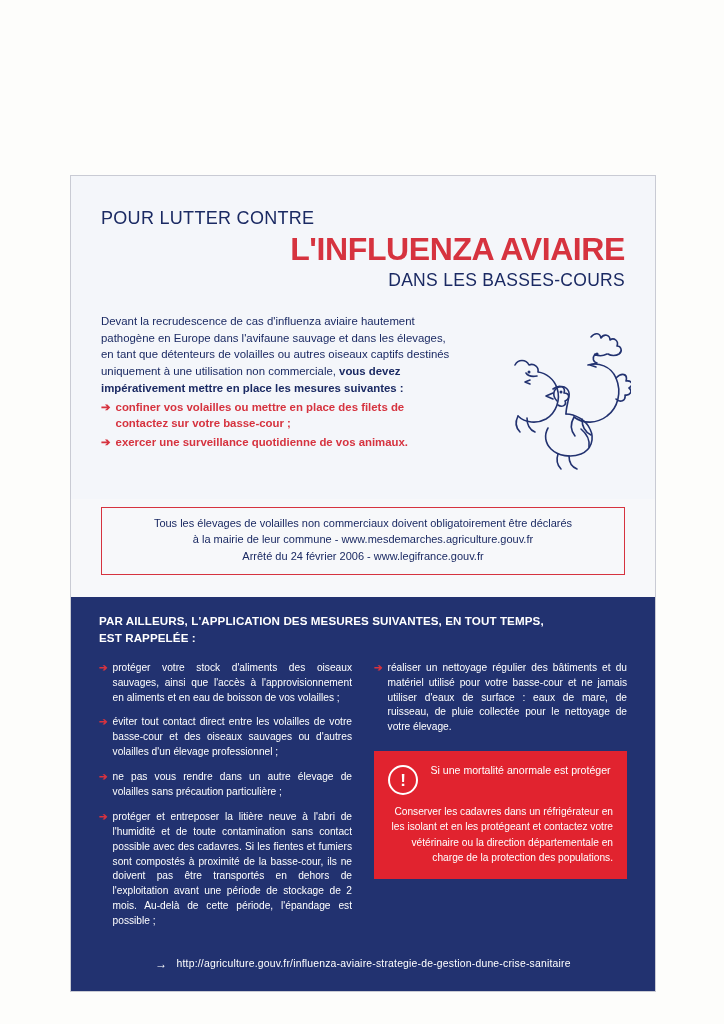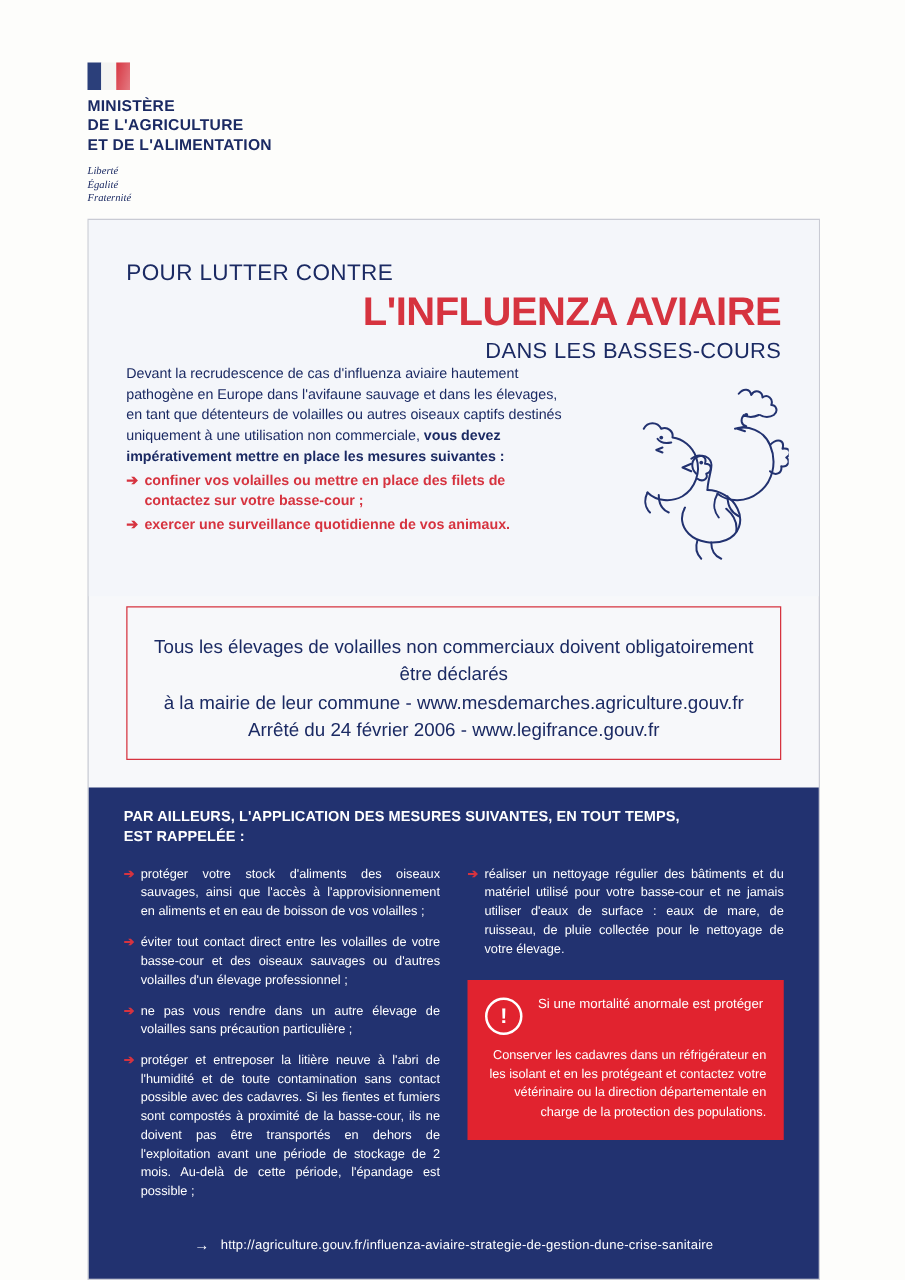--- a/index.html
+++ b/index.html
@@ -259,23 +259,6 @@
 
 <div class="page">
 
-  <div class="ministry">
-    <div class="flag">
-      <div class="bar b1"></div>
-      <div class="bar b2"></div>
-      <div class="bar b3"></div>
-    </div>
-    <div class="ministry-name">
-      <div>MINISTÈRE</div>
-      <div>DE L'AGRICULTURE</div>
-      <div>ET DE L'ALIMENTATION</div>
-    </div>
-    <div class="devise">
-      <div>Liberté</div>
-      <div>Égalité</div>
-      <div>Fraternité</div>
-    </div>
-  </div>
 
   <div class="poster">
 

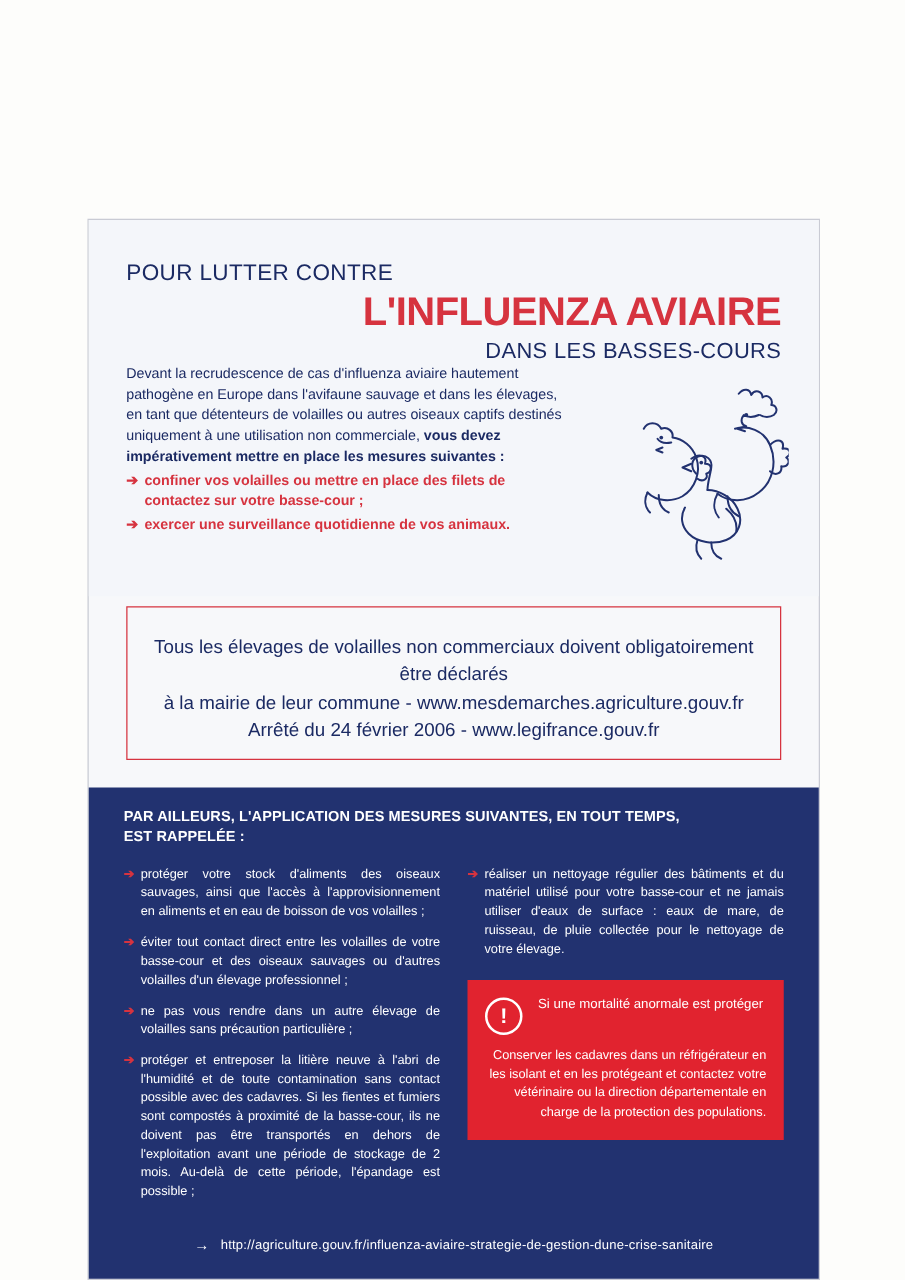--- a/index.html
+++ b/index.html
@@ -117,6 +117,7 @@
   }
 
   .intro-wrap {
+    margin-top: 22px;
     position: relative;
     min-height: 168px;
   }

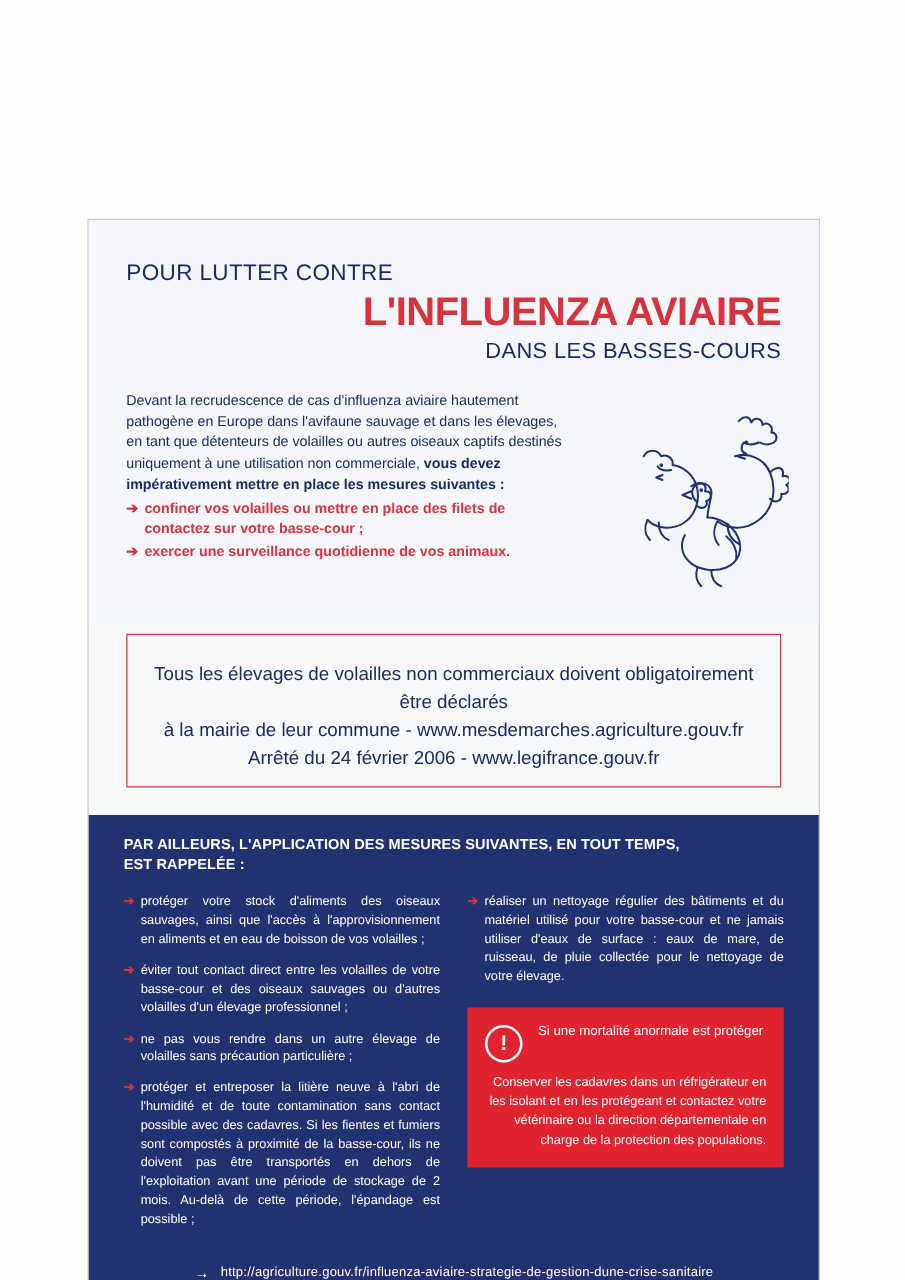--- a/index.html
+++ b/index.html
@@ -161,9 +161,9 @@
   .declare-box {
     margin: 8px 30px 22px 30px;
     border: 1px solid #d6333f;
-    padding: 21px 10px 10px 10px;
+    padding: 7px 10px 10px 10px;
     text-align: center;
-    font-size: 15px;
+    font-size: 11px;
     line-height: 1.5;
     color: #1b2a63;
   }

